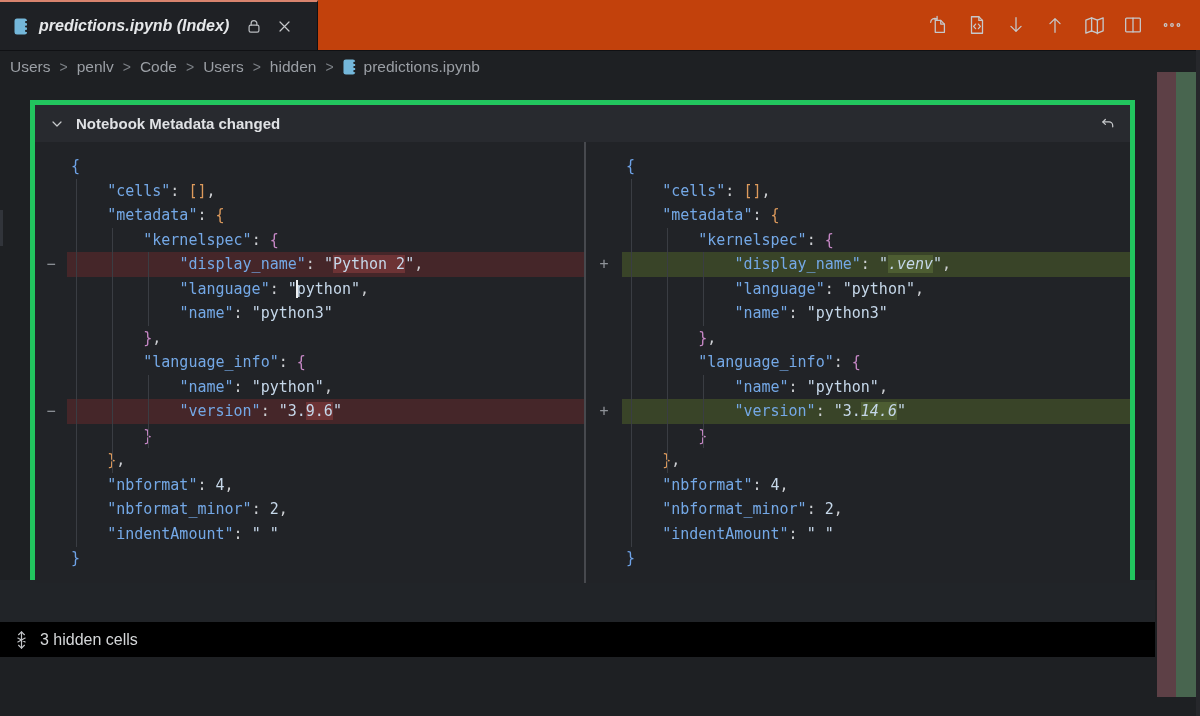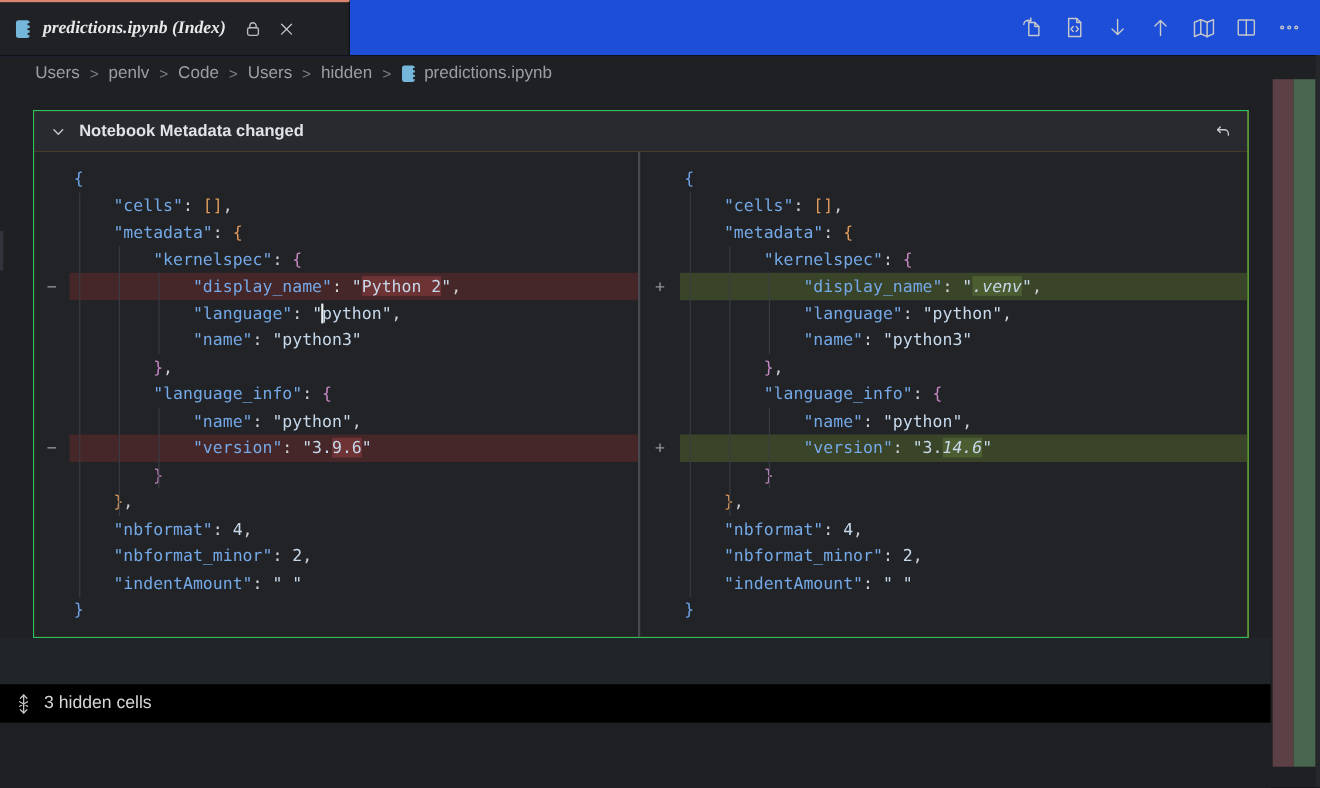--- a/index.html
+++ b/index.html
@@ -7,8 +7,8 @@
     background:#1e2023;font-family:"Liberation Sans",sans-serif;color:#d5d7da;}
 
   
-  .tabbar{position:absolute;top:0;left:0;right:0;height:50px;background:#1d4ed8;
-    border-bottom:1px solid #101114;display:flex;align-items:stretch;font-family:Liberation Serif, serif;}
+  .tabbar{position:absolute;top:0;left:0;right:0;height:50px;background:#c2410c;
+    border-bottom:1px solid #101114;display:flex;align-items:stretch;}
   .tab{width:318px;box-sizing:border-box;background:#1f2125;border-top:2.5px solid #d8846e;
     border-right:1px solid #0f1012;display:flex;align-items:center;gap:10px;padding:0 12px 0 14px;height:50px;}
   .tab-title{font-style:italic;font-weight:600;font-size:16px;color:#e6e8ea;white-space:nowrap;}

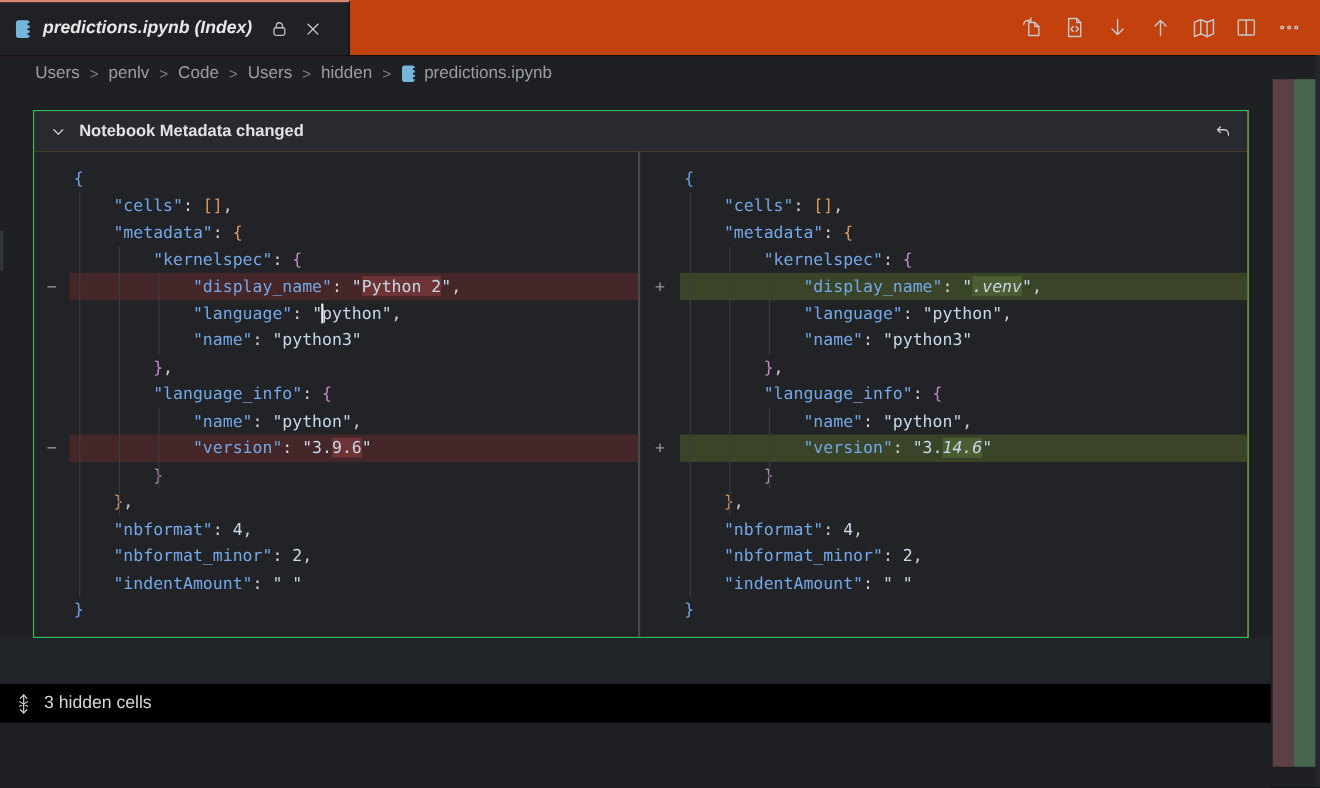--- a/index.html
+++ b/index.html
@@ -19,7 +19,7 @@
 
   
   .breadcrumbs{position:absolute;top:51px;left:0;right:0;height:31px;display:flex;
-    align-items:center;padding-left:32px;font-size:15.5px;color:#9b9fa5;gap:9px;}
+    align-items:center;padding-left:10px;font-size:15.5px;color:#9b9fa5;gap:9px;}
   .crumb{white-space:nowrap;cursor:pointer;}
   .crumb-sep{color:#7c8086;font-size:14px;}
   .crumb-file{display:flex;align-items:center;gap:7px;}

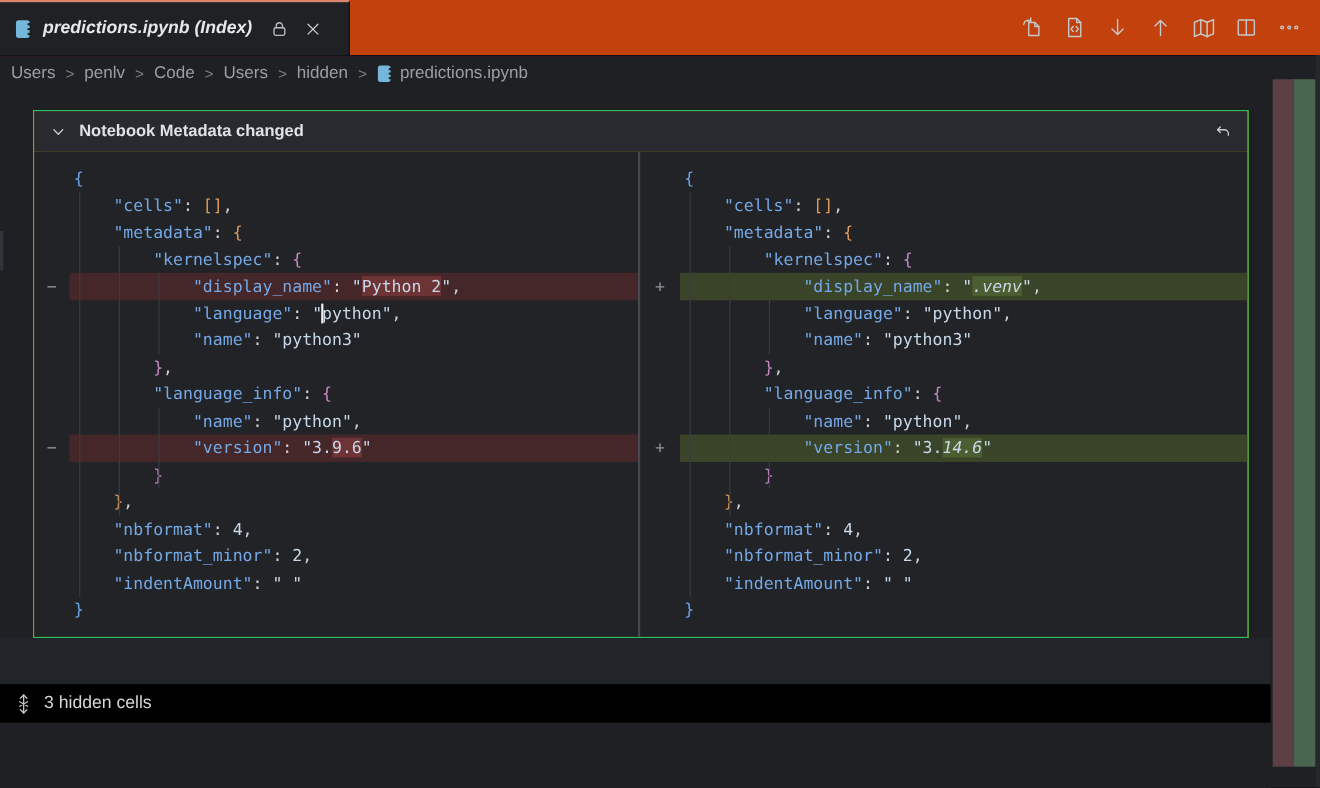--- a/index.html
+++ b/index.html
@@ -39,7 +39,7 @@
 
   
   .diff-card{position:absolute;left:30px;top:18px;width:1105px;height:480px;box-sizing:border-box;
-    border:1px solid #22c55e;background:#eab308;}
+    border:5px solid #22c55e;background:#b91c1c;}
   .diff-header{height:37px;display:flex;align-items:center;gap:9px;background:#282a2f;padding:0 12px;}
   .diff-header svg{stroke:#c8cacd;fill:none;stroke-width:1.5;stroke-linecap:round;stroke-linejoin:round;}
   .diff-title{font-weight:700;font-size:15px;color:#e0e2e5;flex:1;}

